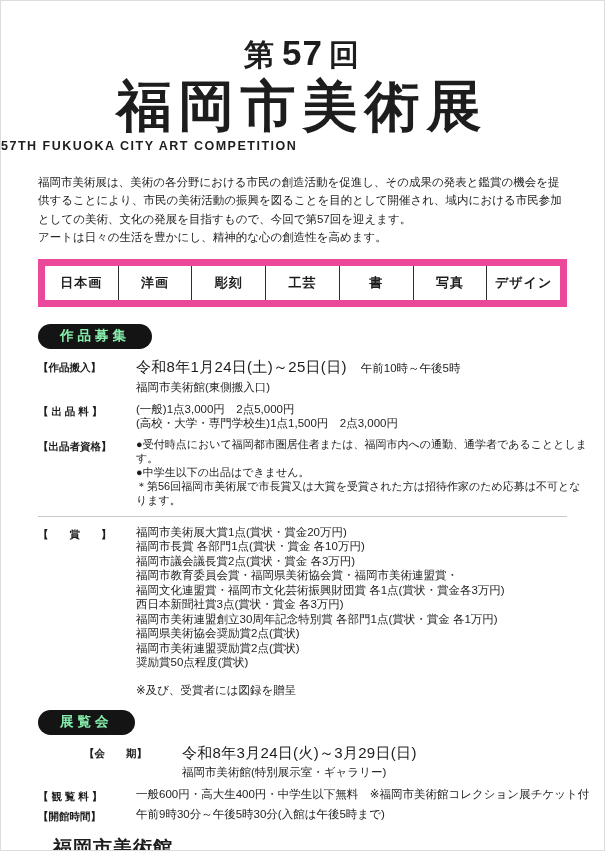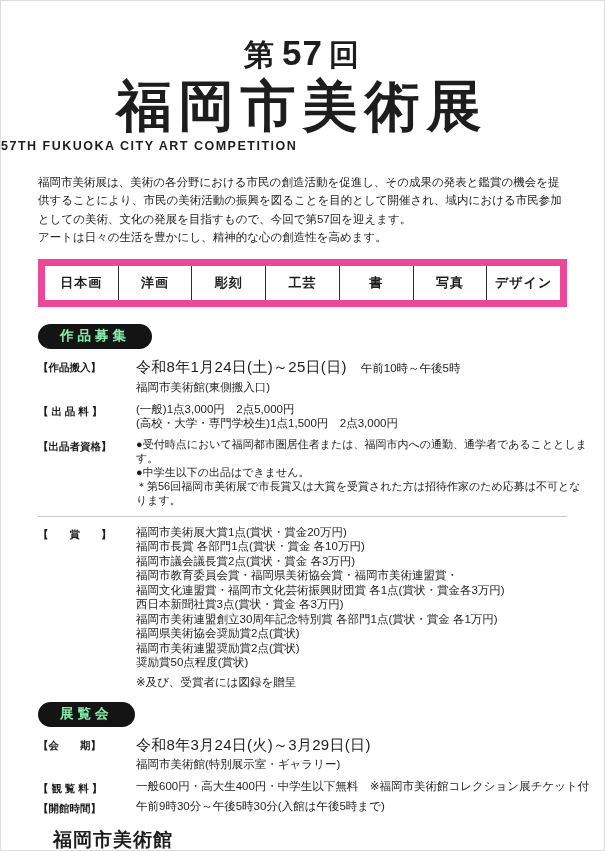--- a/index.html
+++ b/index.html
@@ -73,7 +73,7 @@
   .fee-line{font-size:11.5px;line-height:14.5px;}
   .elig-line{font-size:11px;line-height:14px;}
   .prize-line{font-size:11.5px;line-height:14.5px;}
-  .prize-note{font-size:11.5px;line-height:14px;margin-top:5px;}
+  .prize-note{font-size:11.5px;line-height:14px;margin-top:13px;}
   .adm-line,.hours-line{font-size:11.5px;line-height:15px;}
   .divider{border:none;border-top:1px solid #c9c9c9;margin:9px 37px 0;}
   

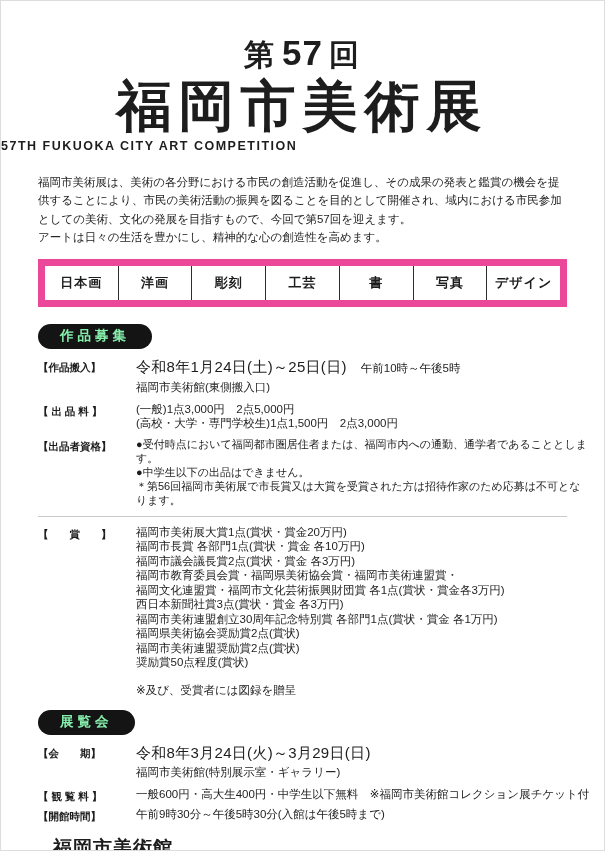--- a/index.html
+++ b/index.html
@@ -63,7 +63,7 @@
   .r-fee{margin-top:7px;}
   .r-elig{margin-top:6px;}
   .r-prize{margin-top:8px;}
-  .r-period{margin-top:9px;}
+  .r-period{margin-top:9px;margin-left:46px;}
   .r-adm{margin-top:7px;}
   .r-hours{margin-top:3px;}
   .date-line{line-height:18px;}

